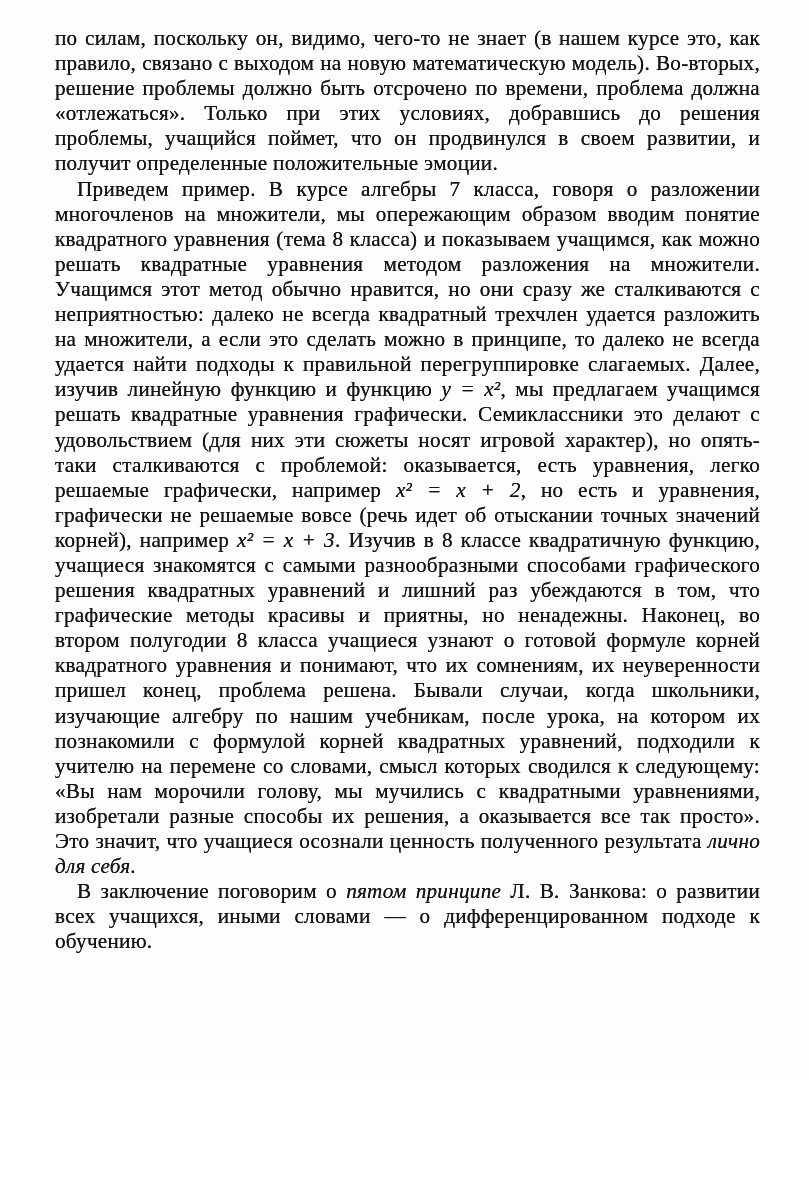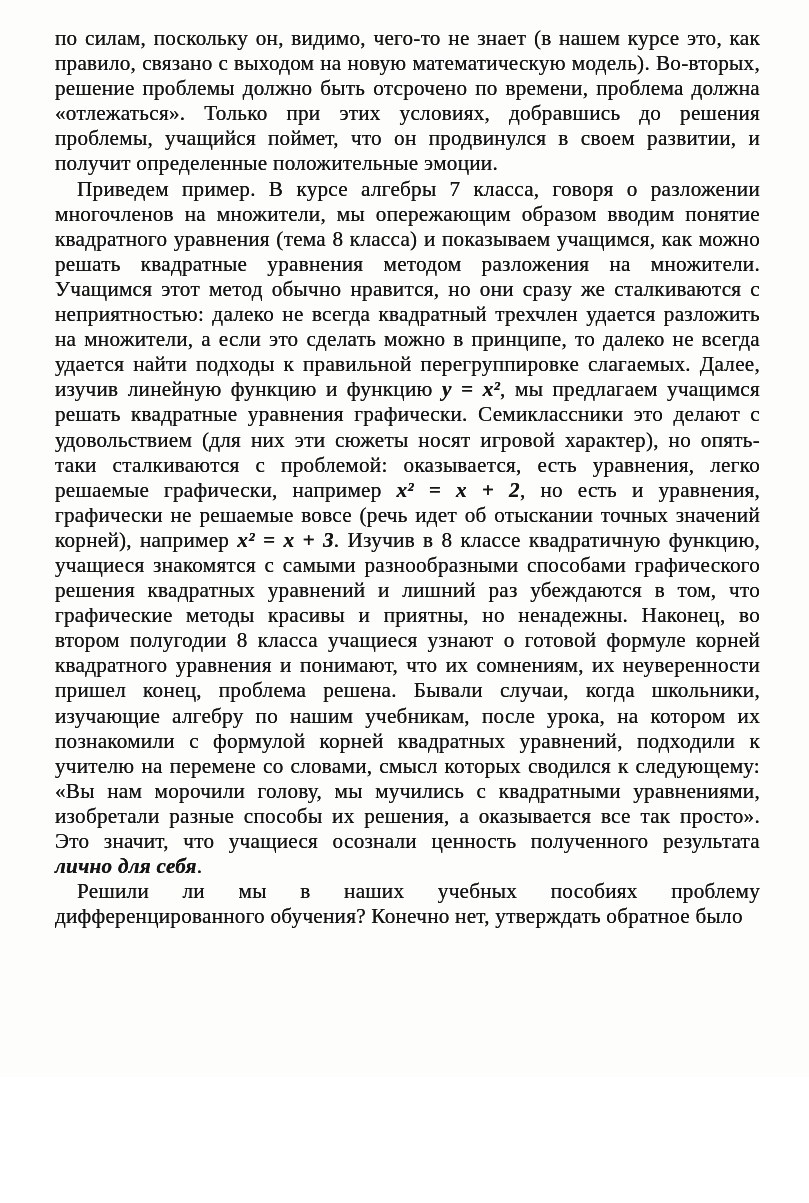--- a/index.html
+++ b/index.html
@@ -36,7 +36,6 @@
   }
   .seg-italic {
     font-style: italic;
-    font-weight: bold;
   }
   .page-number {
     position: absolute;

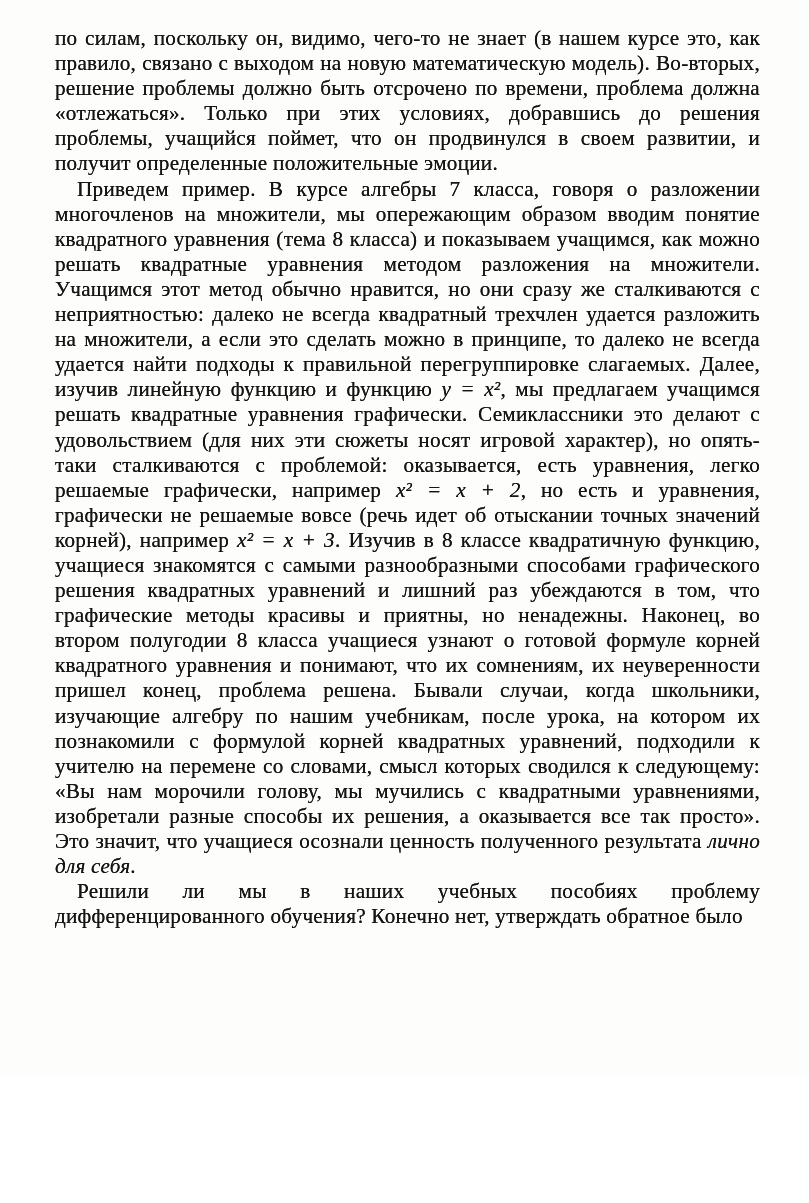--- a/index.html
+++ b/index.html
@@ -65,6 +65,7 @@
   <div class="text-block" id="text-block">
       <p class="para"><span>по силам, поскольку он, видимо, чего-то не знает (в нашем курсе это, как правило, связано с выходом на новую математическую модель). Во-вторых, решение проблемы должно быть отсрочено по времени, проблема должна «отлежаться». Только при этих условиях, добравшись до решения проблемы, учащийся поймет, что он продвинулся в своем развитии, и получит определенные положительные эмоции.</span></p>
       <p class="para indent"><span>Приведем пример. В курсе алгебры 7 класса, говоря о разложении многочленов на множители, мы опережающим образом вводим понятие квадратного уравнения (тема 8 класса) и показываем учащимся, как можно решать квадратные уравнения методом разложения на множители. Учащимся этот метод обычно нравится, но они сразу же сталкиваются с неприятностью: далеко не всегда квадратный трехчлен удается разложить на множители, а если это сделать можно в принципе, то далеко не всегда удается найти подходы к правильной перегруппировке слагаемых. Далее, изучив линейную функцию и функцию </span><span class="seg-italic">y = x²</span><span>, мы предлагаем учащимся решать квадратные уравнения графически. Семиклассники это делают с удовольствием (для них эти сюжеты носят игровой характер), но опять-таки сталкиваются с проблемой: оказывается, есть уравнения, легко решаемые графически, например </span><span class="seg-italic">x² = x + 2</span><span>, но есть и уравнения, графически не решаемые вовсе (речь идет об отыскании точных значений корней), например </span><span class="seg-italic">x² = x + 3</span><span>. Изучив в 8 классе квадратичную функцию, учащиеся знакомятся с самыми разнообразными способами графического решения квадратных уравнений и лишний раз убеждаются в том, что графические методы красивы и приятны, но ненадежны. Наконец, во втором полугодии 8 класса учащиеся узнают о готовой формуле корней квадратного уравнения и понимают, что их сомнениям, их неуверенности пришел конец, проблема решена. Бывали случаи, когда школьники, изучающие алгебру по нашим учебникам, после урока, на котором их познакомили с формулой корней квадратных уравнений, подходили к учителю на перемене со словами, смысл которых сводился к следующему: «Вы нам морочили голову, мы мучились с квадратными уравнениями, изобретали разные способы их решения, а оказывается все так просто». Это значит, что учащиеся осознали ценность полученного результата </span><span class="seg-italic">лично для себя</span><span>.</span></p>
+      <p class="para indent"><span>В заключение поговорим о </span><span class="seg-italic">пятом принципе</span><span> Л. В. Занкова: о развитии всех учащихся, иными словами — о дифференцированном подходе к обучению.</span></p>
       <p class="para indent"><span>Решили ли мы в наших учебных пособиях проблему дифференцированного обучения? Конечно нет, утверждать обратное было</span></p>
     </div>
   <div class="page-number">8</div>

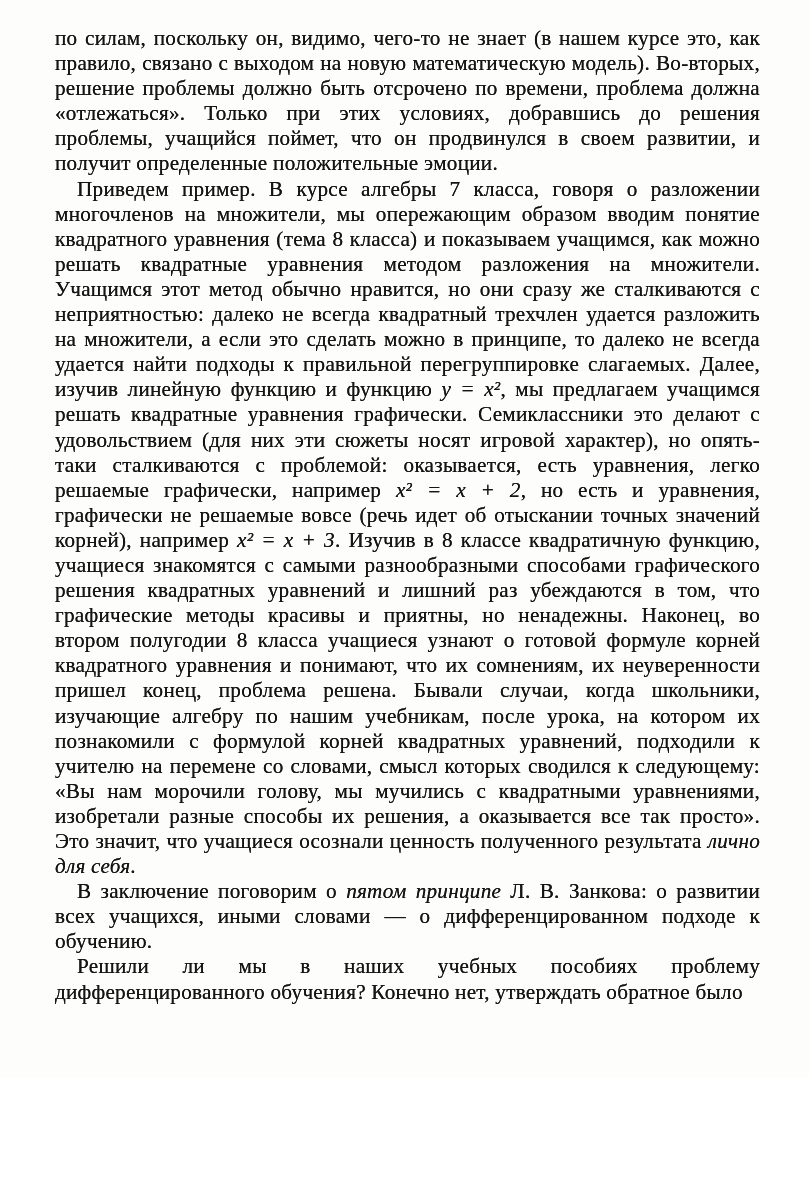--- a/index.html
+++ b/index.html
@@ -66,7 +66,6 @@
       <p class="para"><span>по силам, поскольку он, видимо, чего-то не знает (в нашем курсе это, как правило, связано с выходом на новую математическую модель). Во-вторых, решение проблемы должно быть отсрочено по времени, проблема должна «отлежаться». Только при этих условиях, добравшись до решения проблемы, учащийся поймет, что он продвинулся в своем развитии, и получит определенные положительные эмоции.</span></p>
       <p class="para indent"><span>Приведем пример. В курсе алгебры 7 класса, говоря о разложении многочленов на множители, мы опережающим образом вводим понятие квадратного уравнения (тема 8 класса) и показываем учащимся, как можно решать квадратные уравнения методом разложения на множители. Учащимся этот метод обычно нравится, но они сразу же сталкиваются с неприятностью: далеко не всегда квадратный трехчлен удается разложить на множители, а если это сделать можно в принципе, то далеко не всегда удается найти подходы к правильной перегруппировке слагаемых. Далее, изучив линейную функцию и функцию </span><span class="seg-italic">y = x²</span><span>, мы предлагаем учащимся решать квадратные уравнения графически. Семиклассники это делают с удовольствием (для них эти сюжеты носят игровой характер), но опять-таки сталкиваются с проблемой: оказывается, есть уравнения, легко решаемые графически, например </span><span class="seg-italic">x² = x + 2</span><span>, но есть и уравнения, графически не решаемые вовсе (речь идет об отыскании точных значений корней), например </span><span class="seg-italic">x² = x + 3</span><span>. Изучив в 8 классе квадратичную функцию, учащиеся знакомятся с самыми разнообразными способами графического решения квадратных уравнений и лишний раз убеждаются в том, что графические методы красивы и приятны, но ненадежны. Наконец, во втором полугодии 8 класса учащиеся узнают о готовой формуле корней квадратного уравнения и понимают, что их сомнениям, их неуверенности пришел конец, проблема решена. Бывали случаи, когда школьники, изучающие алгебру по нашим учебникам, после урока, на котором их познакомили с формулой корней квадратных уравнений, подходили к учителю на перемене со словами, смысл которых сводился к следующему: «Вы нам морочили голову, мы мучились с квадратными уравнениями, изобретали разные способы их решения, а оказывается все так просто». Это значит, что учащиеся осознали ценность полученного результата </span><span class="seg-italic">лично для себя</span><span>.</span></p>
       <p class="para indent"><span>В заключение поговорим о </span><span class="seg-italic">пятом принципе</span><span> Л. В. Занкова: о развитии всех учащихся, иными словами — о дифференцированном подходе к обучению.</span></p>
-      <p class="para indent"><span>Решили ли мы в наших учебных пособиях проблему дифференцированного обучения? Конечно нет, утверждать обратное было</span></p>
     </div>
   <div class="page-number">8</div>
   <div class="watermark">http://gdz.wtf</div>

